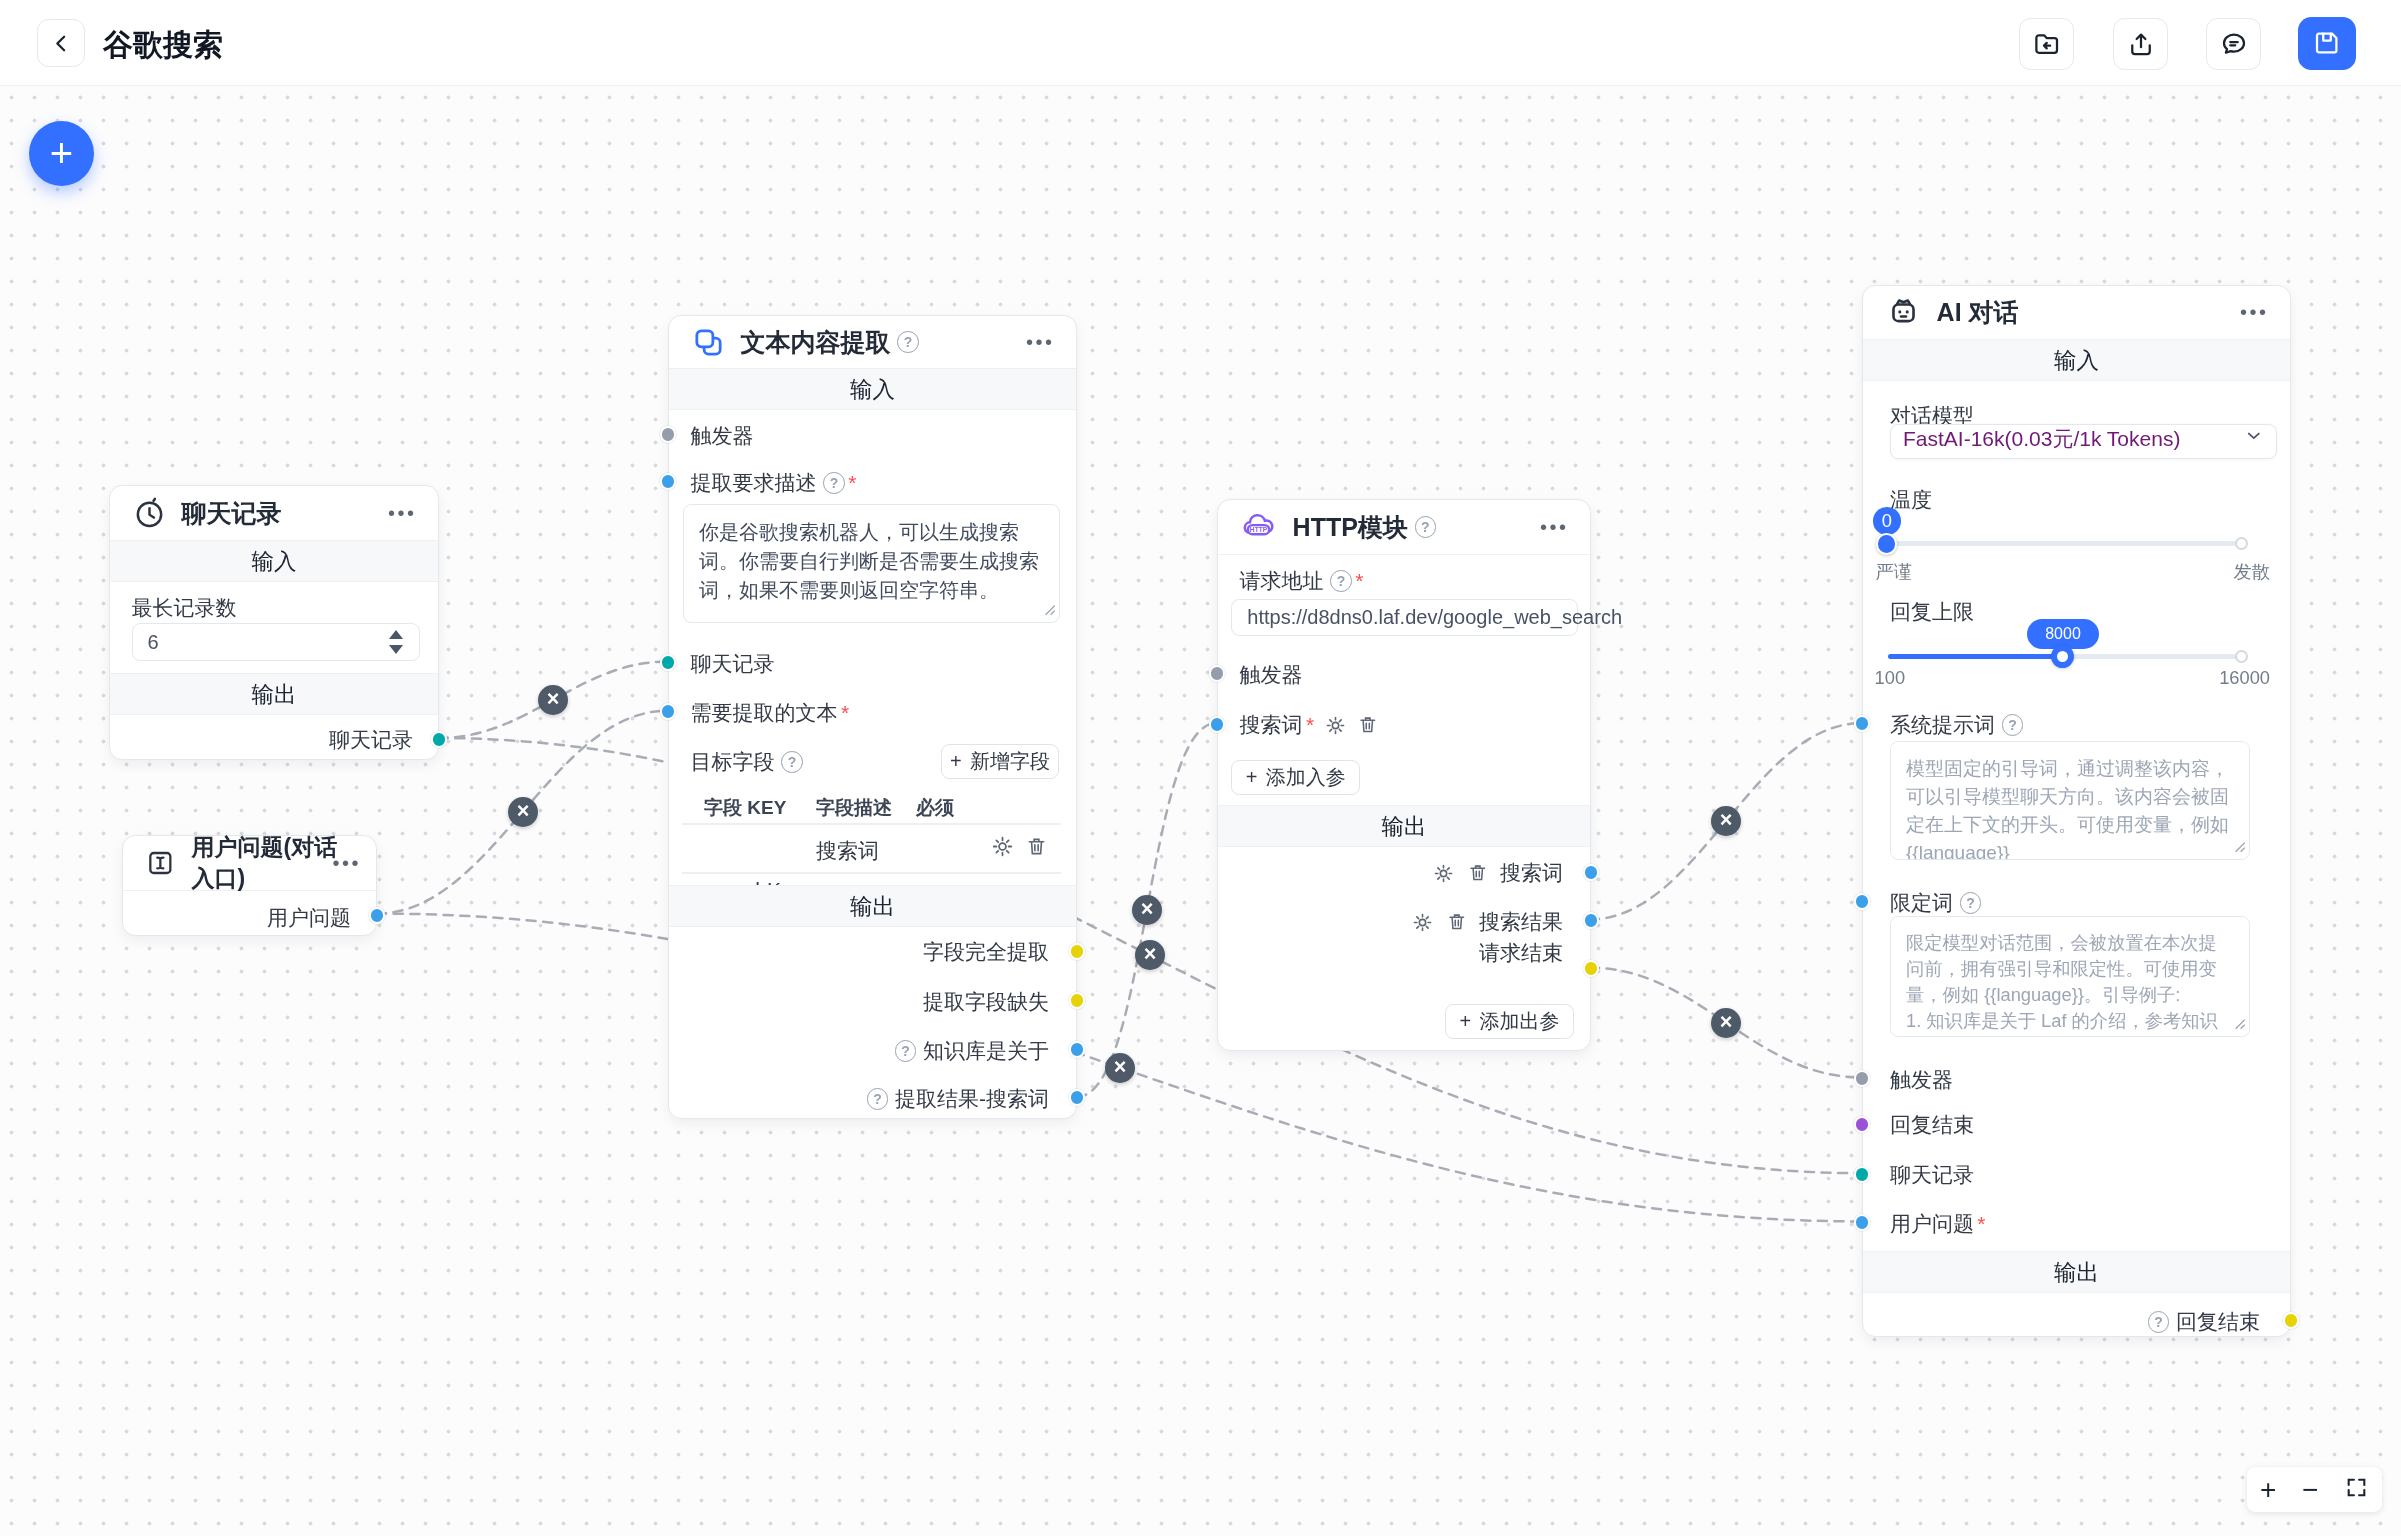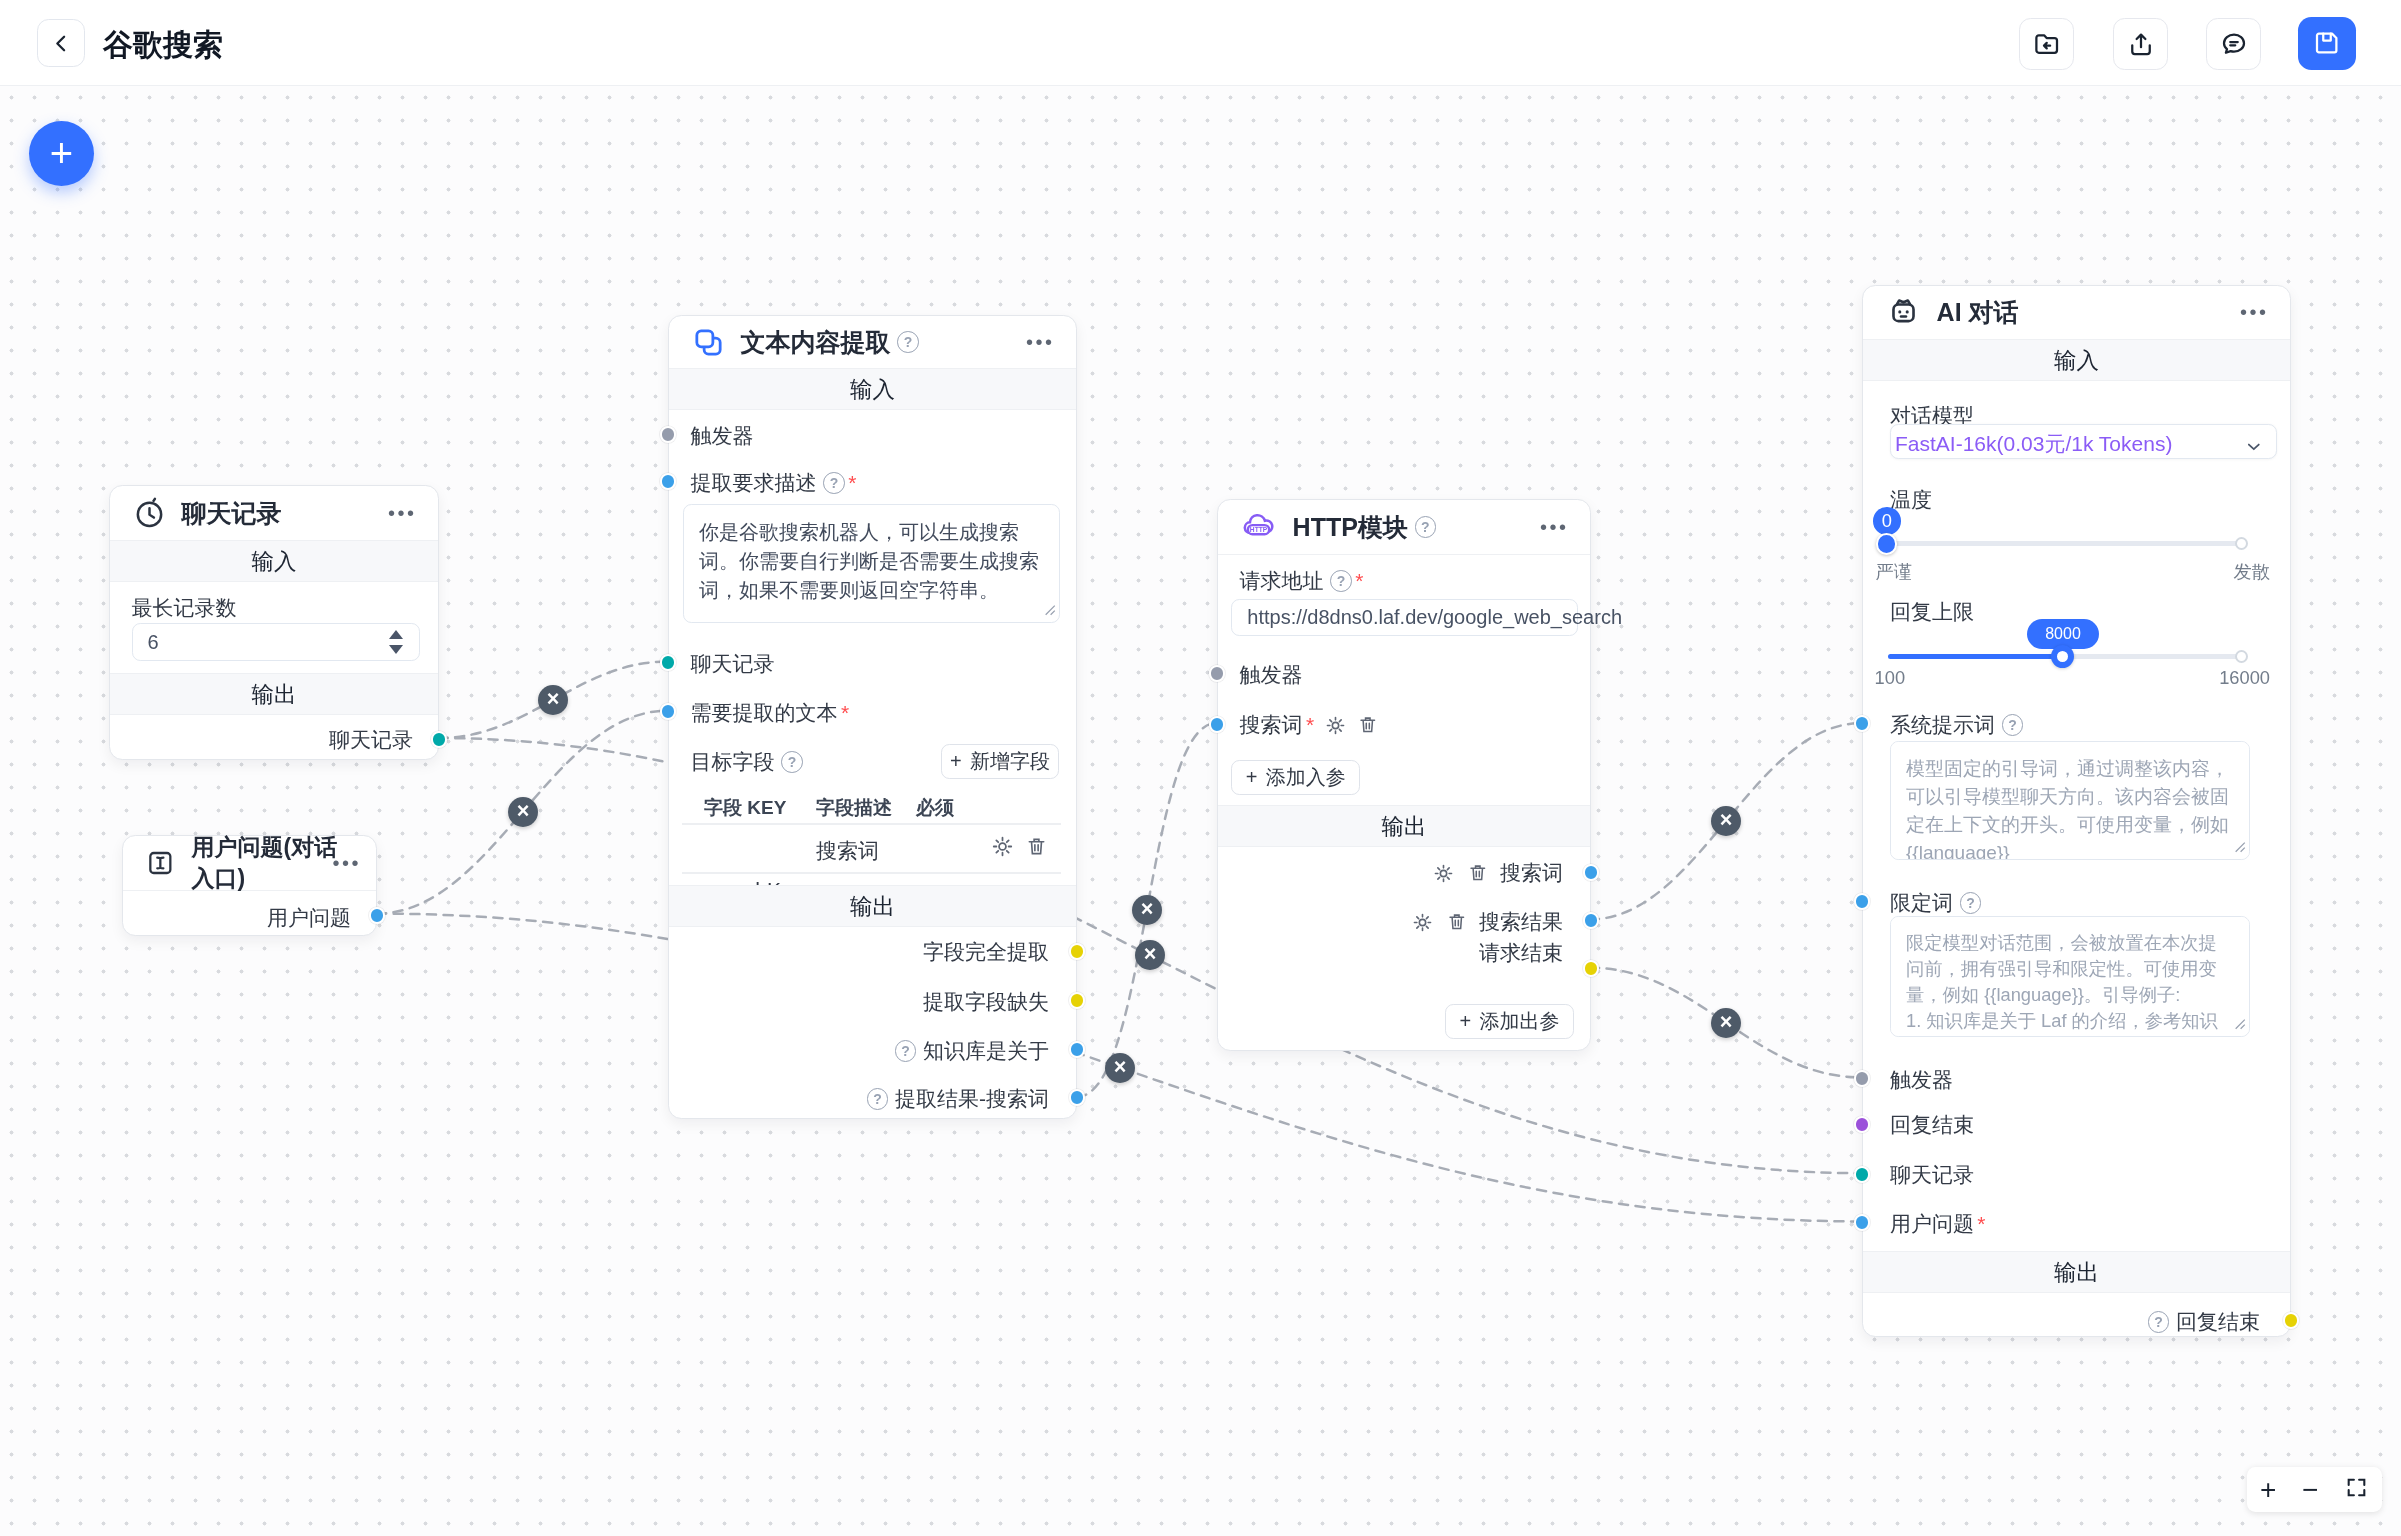--- a/index.html
+++ b/index.html
@@ -58,7 +58,7 @@
   .field-input { position:absolute; border:1.7px solid #E2E8F0; border-radius:8.3px; background:#fff;
     display:flex; align-items:center; padding:0 15px; font-size:20px; color:#485264; }
   .sel { position:absolute; border:1.7px solid #E2E8F0; border-radius:8.3px; background:#fff;
-    display:flex; align-items:flex-end; padding:0 4px; font-size:21px; color:#8b5cf6; cursor:pointer;
+    display:flex; align-items:flex-start; padding:0 12px; font-size:21px; color:#701a75; cursor:pointer;
     box-shadow:0 0.8px 2.5px rgba(0,0,0,.04); }
   .sel svg { position:absolute; right:11.6px; }
   .ticon { cursor:pointer; display:inline-flex; color:#5E6573; }

